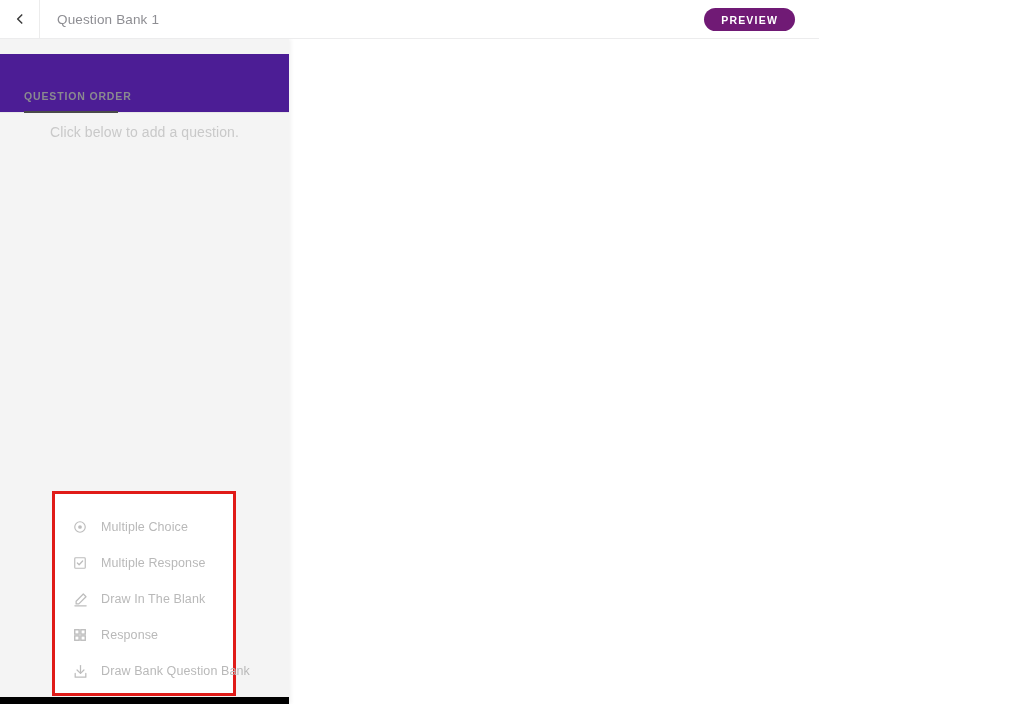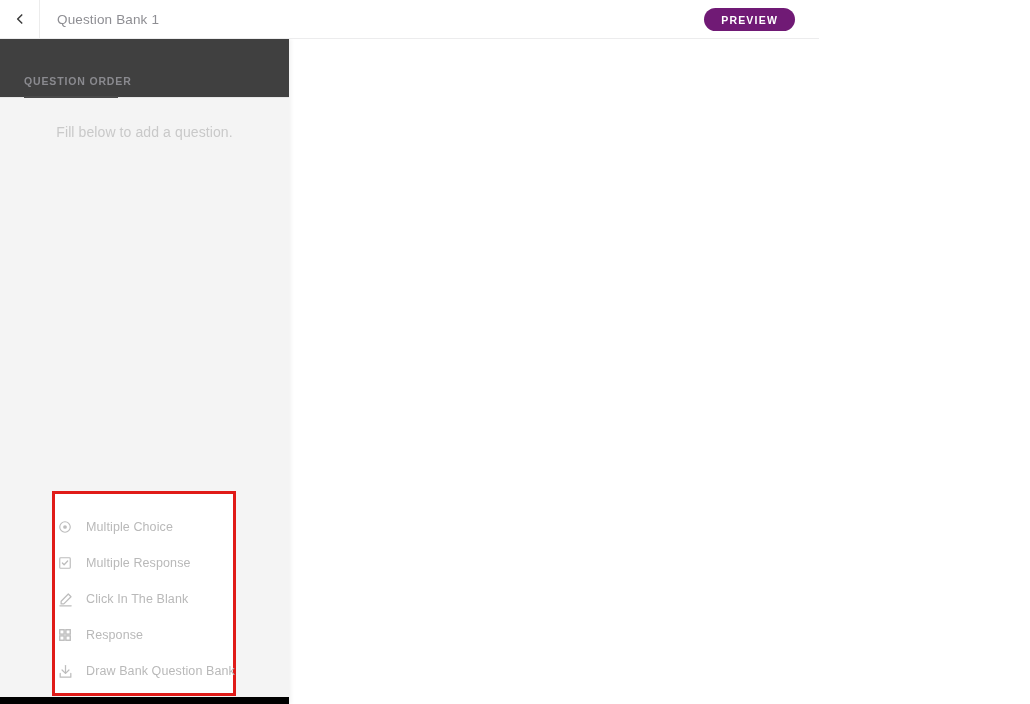--- a/index.html
+++ b/index.html
@@ -80,10 +80,10 @@
   }
   .sidebar-tabs {
     position: absolute;
-    top: 0; left: 0;
+    top: 15px; left: 0;
     width: 289px;
     height: 59px;
-    background: #404040;
+    background: #4c1d95;
     border-bottom: 1px solid #e7e7e7;
     box-sizing: border-box;
   }

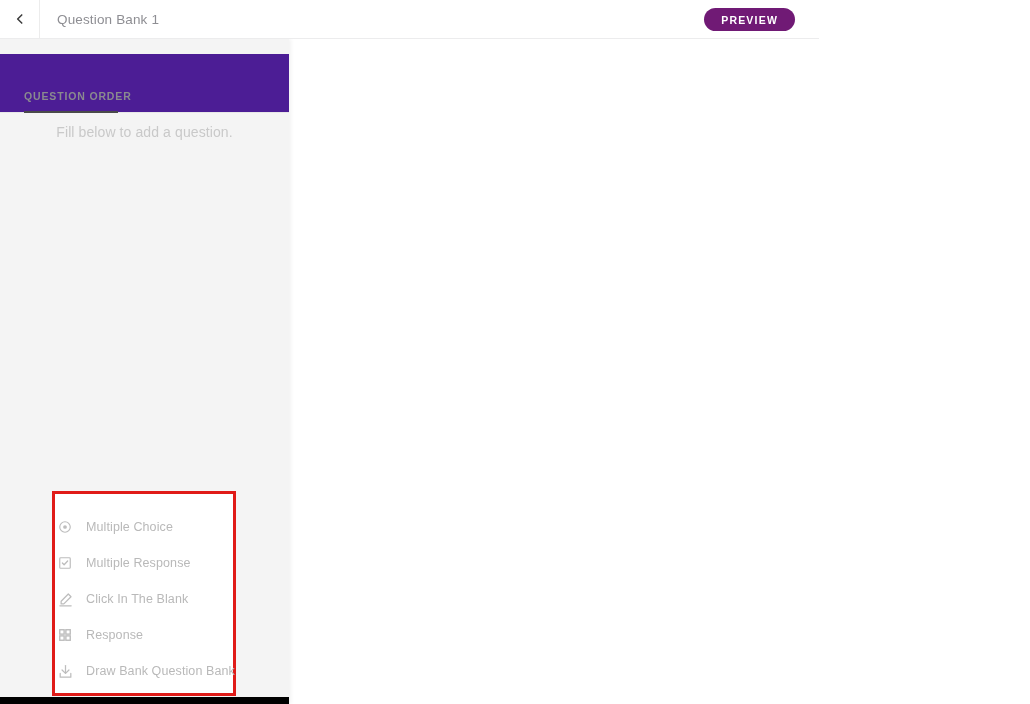--- a/index.html
+++ b/index.html
@@ -214,7 +214,7 @@
     <div class="tab-underline"></div>
   </div>
 
-  <div class="empty-hint">Fill below to add a question.</div>
+  <div class="empty-hint">Click below to add a question.</div>
 
   <div class="menu-highlight">
     <div class="menu-list">

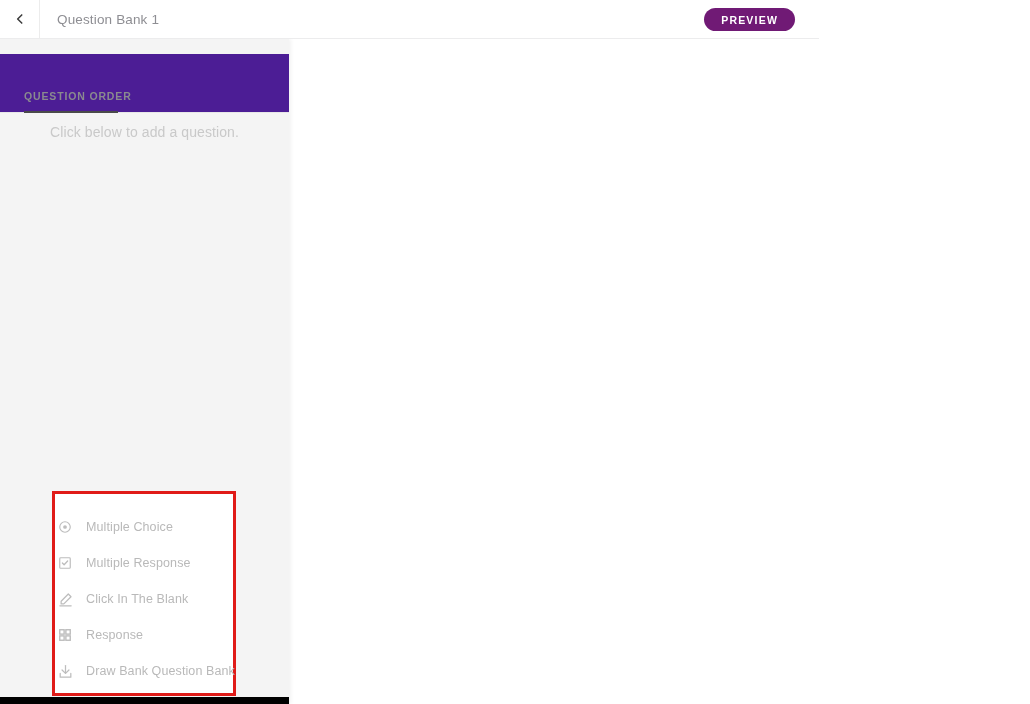--- a/index.html
+++ b/index.html
@@ -140,7 +140,7 @@
     height: 36px;
     display: flex;
     align-items: center;
-    padding-left: 1px;
+    padding-left: 16px;
     box-sizing: border-box;
     cursor: pointer;
   }

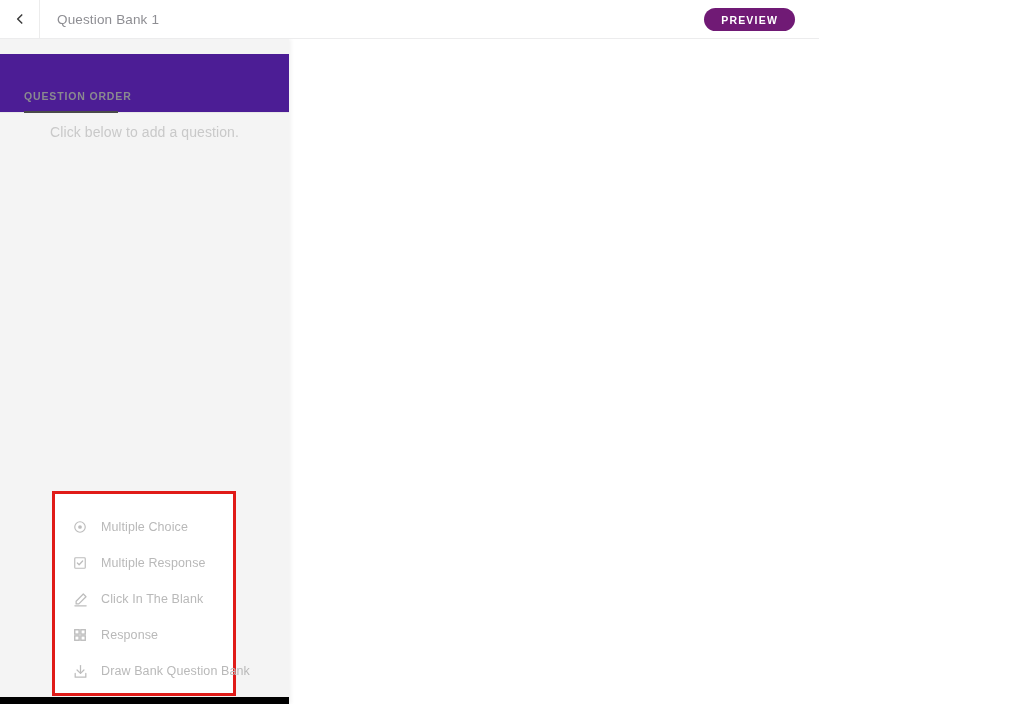--- a/index.html
+++ b/index.html
@@ -246,7 +246,7 @@
             <line x1="3" y1="22" x2="21" y2="22"></line>
           </svg>
         </span>
-        <span class="menu-text">Click In The Blank</span>
+        <span class="menu-text">Draw In The Blank</span>
       </div>
 
       <div class="menu-item">

